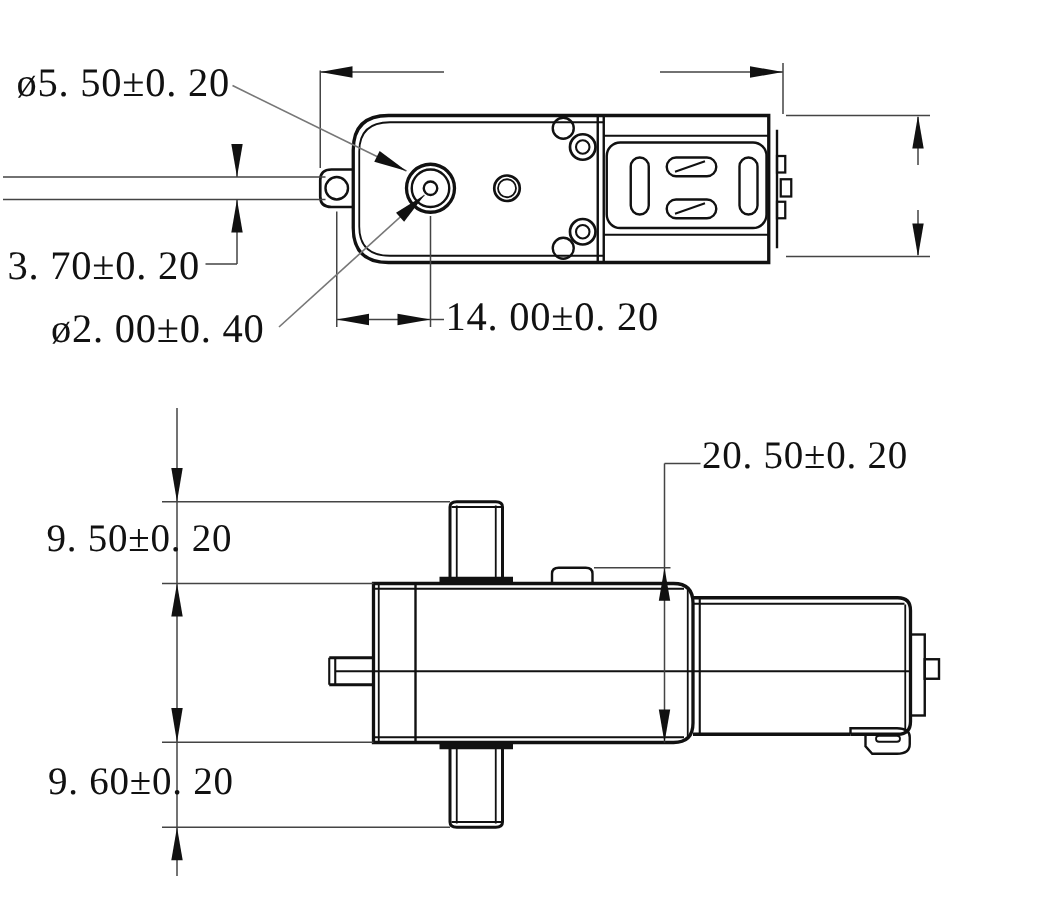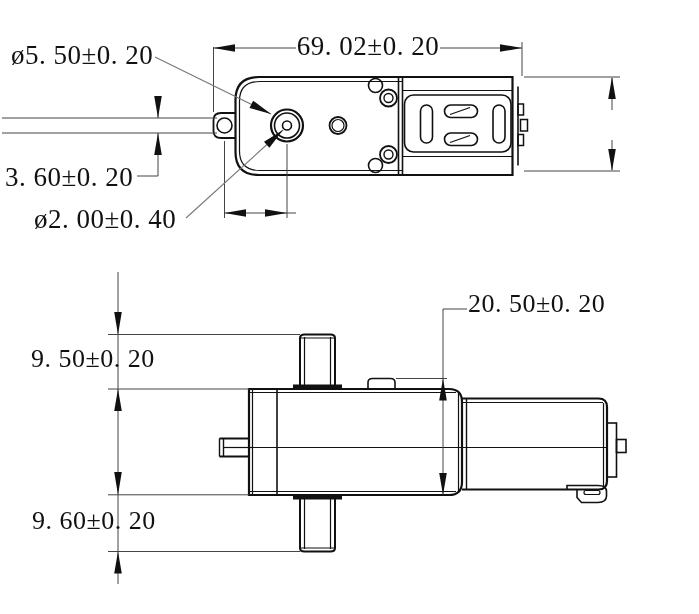--- a/index.html
+++ b/index.html
@@ -135,7 +135,6 @@
 
 <div class="dim fs-t" style="left:11px;top:41px">ø5. 50±0. 20</div>
 
-<div class="dim fs-t ctr" style="left:368px;top:32px">69. 02±0. 20</div>
 
 
 <div class="dim fs-t" style="left:5px;top:163px">3. 60±0. 20</div>

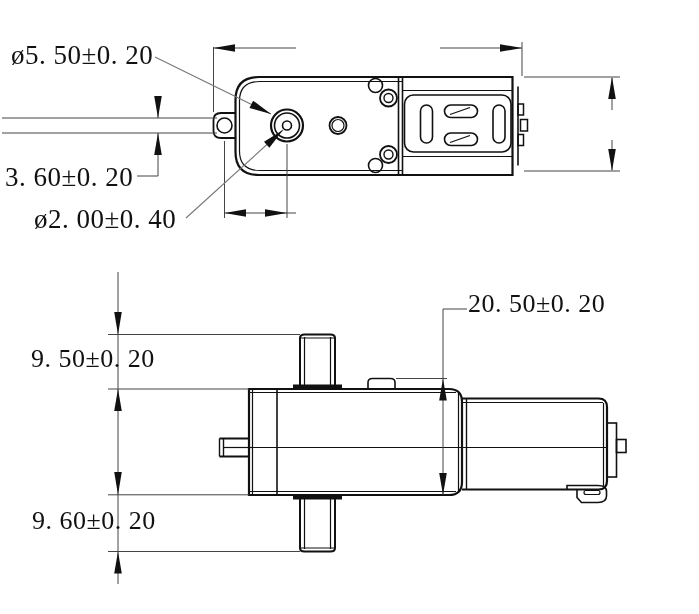--- a/index.html
+++ b/index.html
@@ -137,7 +137,7 @@
 
 
 
-<div class="dim fs-t" style="left:5px;top:163px">3. 60±0. 20</div>
+<div class="dim fs-t" style="left:5px;top:163px">3. 70±0. 20</div>
 
 <div class="dim fs-t" style="left:34px;top:205px">ø2. 00±0. 40</div>
 

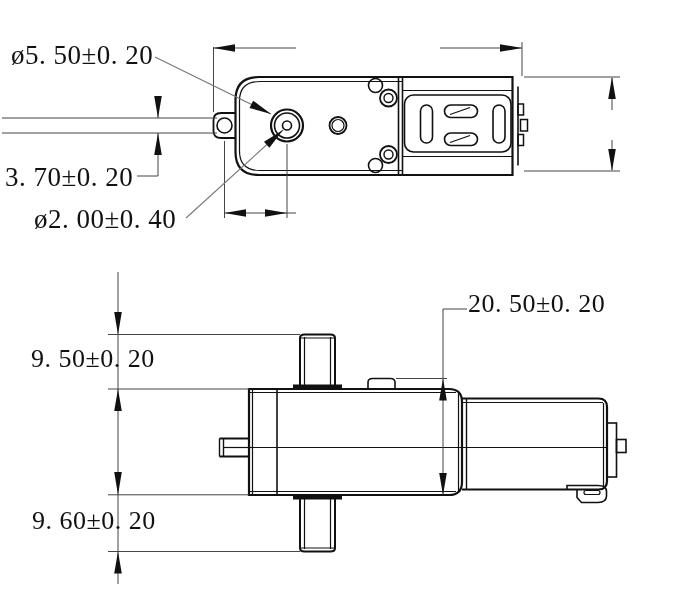--- a/index.html
+++ b/index.html
@@ -141,6 +141,7 @@
 
 <div class="dim fs-t" style="left:34px;top:205px">ø2. 00±0. 40</div>
 
+<div class="dim fs-t" style="left:297px;top:197px">14. 00±0. 20</div>
 
 <div class="dim fs-b" style="left:468px;top:290px">20. 50±0. 20</div>
 

